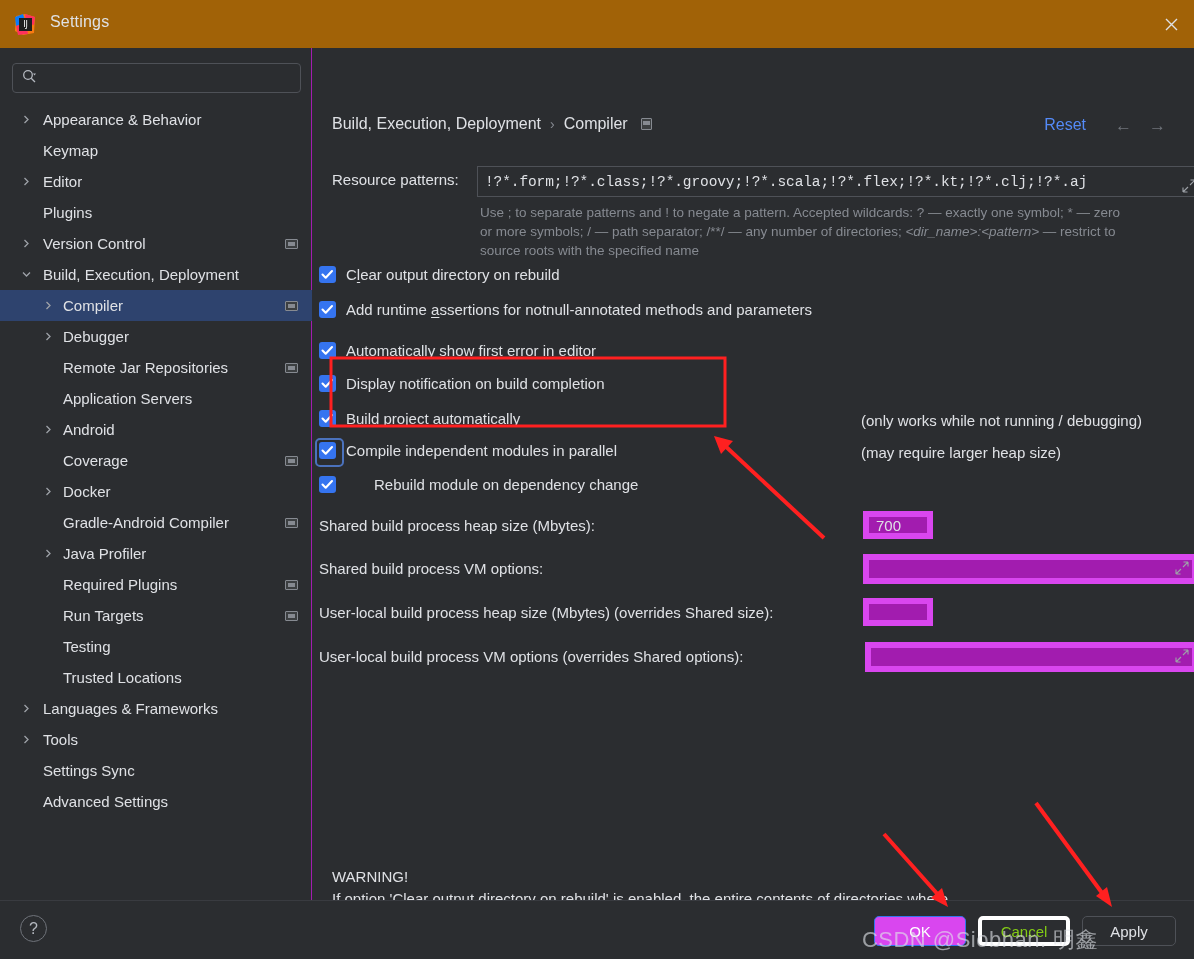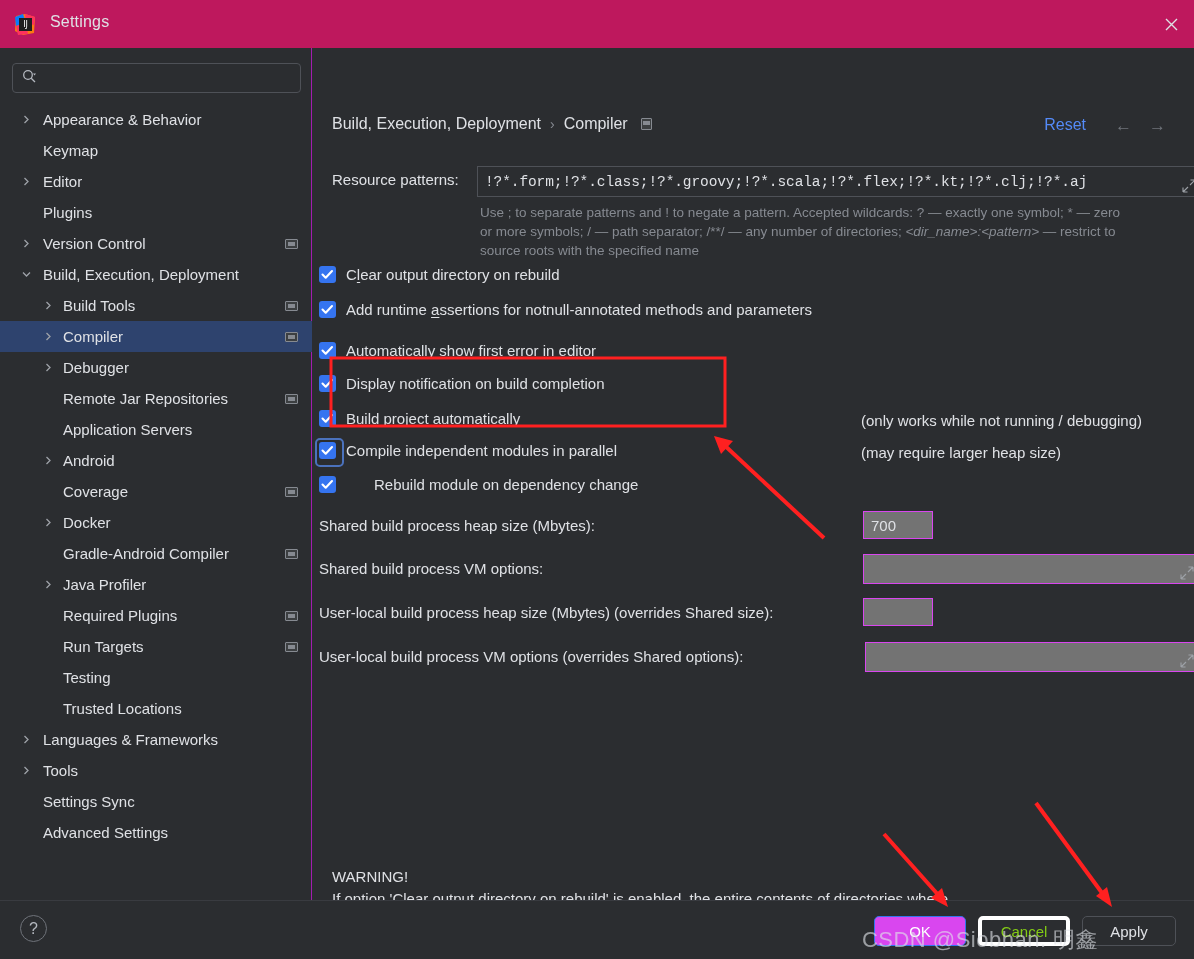--- a/index.html
+++ b/index.html
@@ -19,7 +19,7 @@
   
   #titlebar {
     position: absolute; left: 0; top: 0; width: 1194px; height: 48px;
-    background: #be185d;
+    background: #a16207;
     display: flex; align-items: center;
   }
   #app-icon {

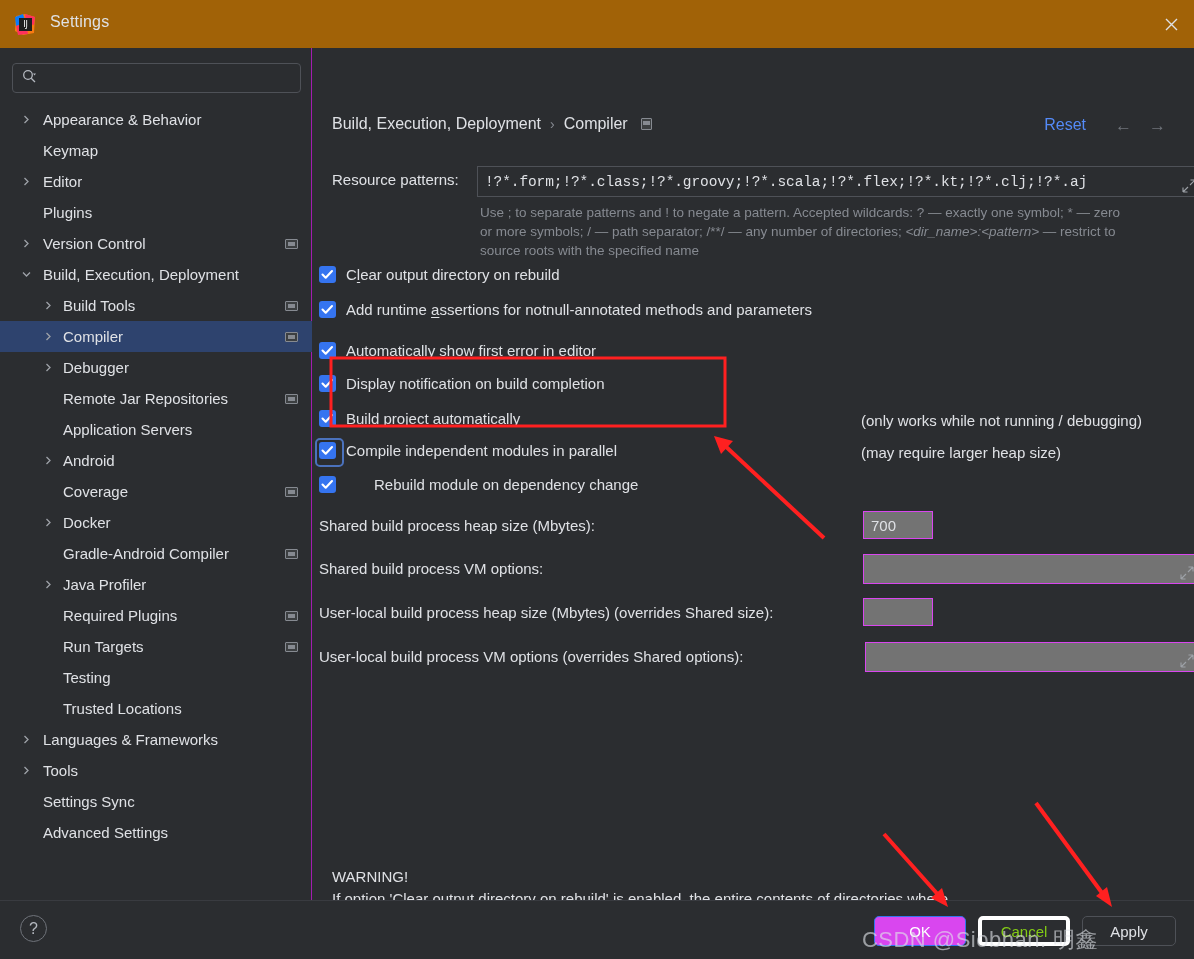--- a/index.html
+++ b/index.html
@@ -333,15 +333,6 @@
           </span>
           <span class="tree-label">Build, Execution, Deployment</span>
         </div>
-        <div class="tree-row lvl1">
-          <span class="tree-arrow">
-            <svg width="9" height="9" viewBox="0 0 9 9">
-              <path d="M2.5 1 L6 4.5 L2.5 8" stroke="#9ea2a8" stroke-width="1.3" fill="none"></path>
-            </svg>
-          </span>
-          <span class="tree-label">Build Tools</span>
-          <span class="tree-badge"></span>
-        </div>
         <div class="tree-row lvl1 selected">
           <span class="tree-arrow">
             <svg width="9" height="9" viewBox="0 0 9 9">

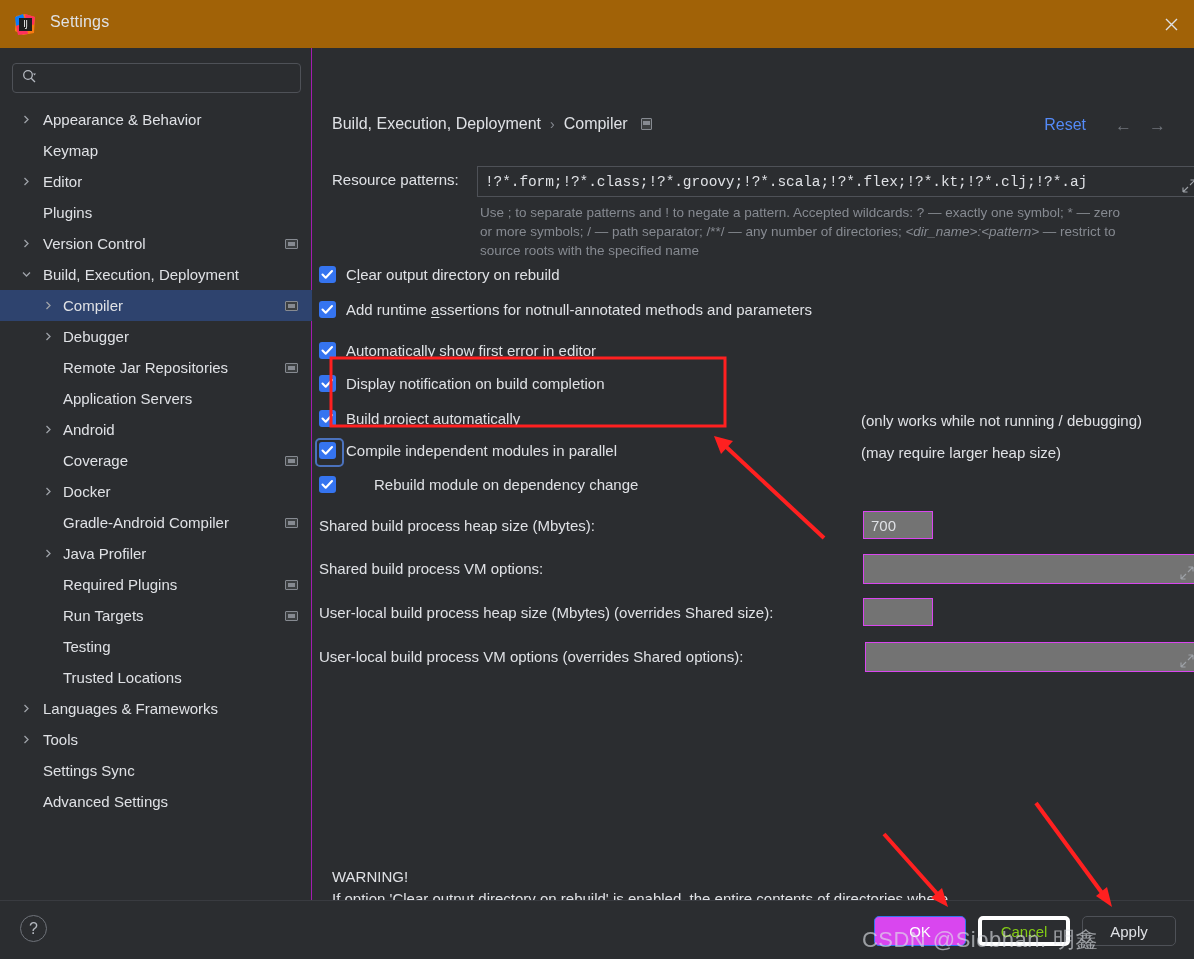--- a/index.html
+++ b/index.html
@@ -206,8 +206,8 @@
   }
   .txtfield {
     position: absolute;
-    background: #737373;
-    border: 1px solid #d946ef;
+    background: #a21caf;
+    border: 6px solid #d946ef;
     display: flex; 
   }
   .txtfield input {

